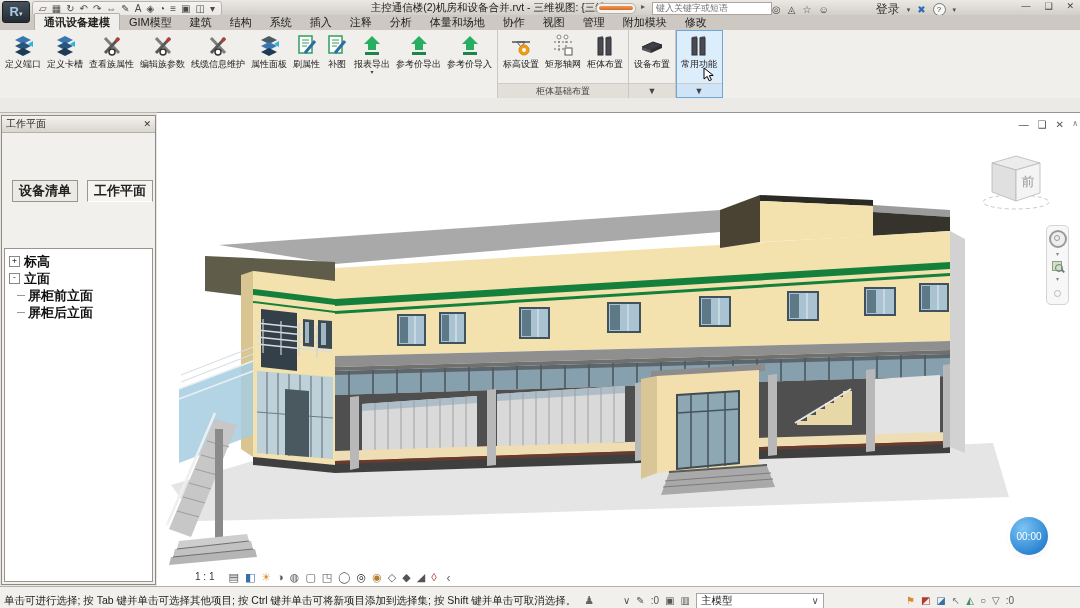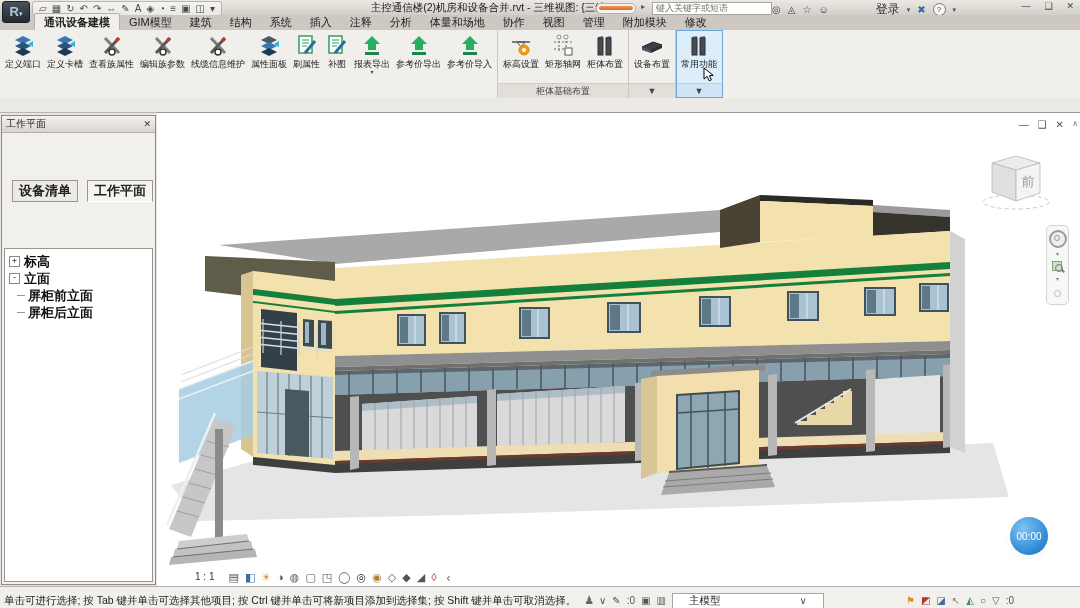--- a/index.html
+++ b/index.html
@@ -87,7 +87,7 @@
   .status .pg{margin-left:8px;color:#666;font-size:11px;}
   .sright{display:flex;align-items:center;gap:6px;margin-left:auto;}
   .sg{color:#555;font-size:10px;}
-  .combo{display:flex;align-items:center;gap:4px;border:1px solid #a9a5a0;background:#fff;height:14px;padding:0 16px;width:118px;justify-content:space-between;}
+  .combo{display:flex;align-items:center;gap:4px;border:1px solid #a9a5a0;background:#fff;height:14px;padding:0 4px;width:118px;justify-content:space-between;}
   .sic0{color:#d98e2b;} .sic1{color:#b03a2e;} .sic2{color:#3a6ea5;} .sic3{color:#777;} .sic4{color:#4a8a6a;}
   .gap1{width:70px;} .gap2{width:56px;}
 </style>

